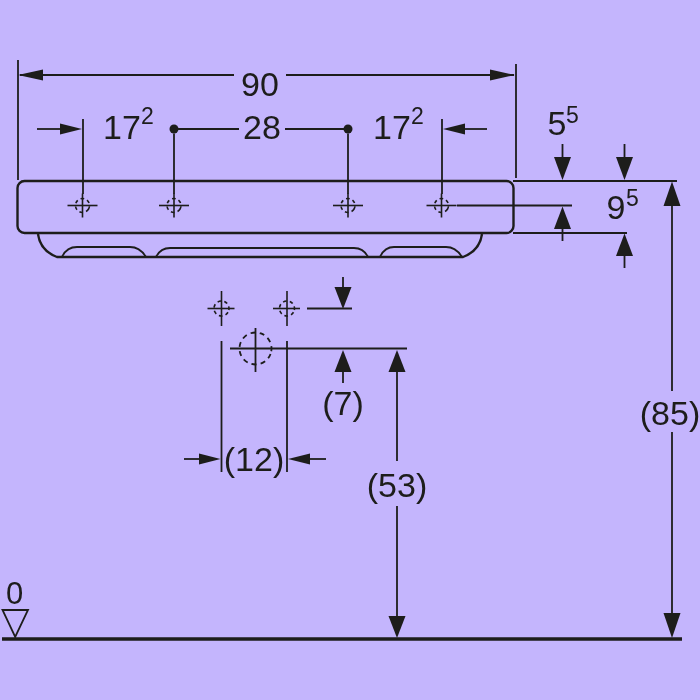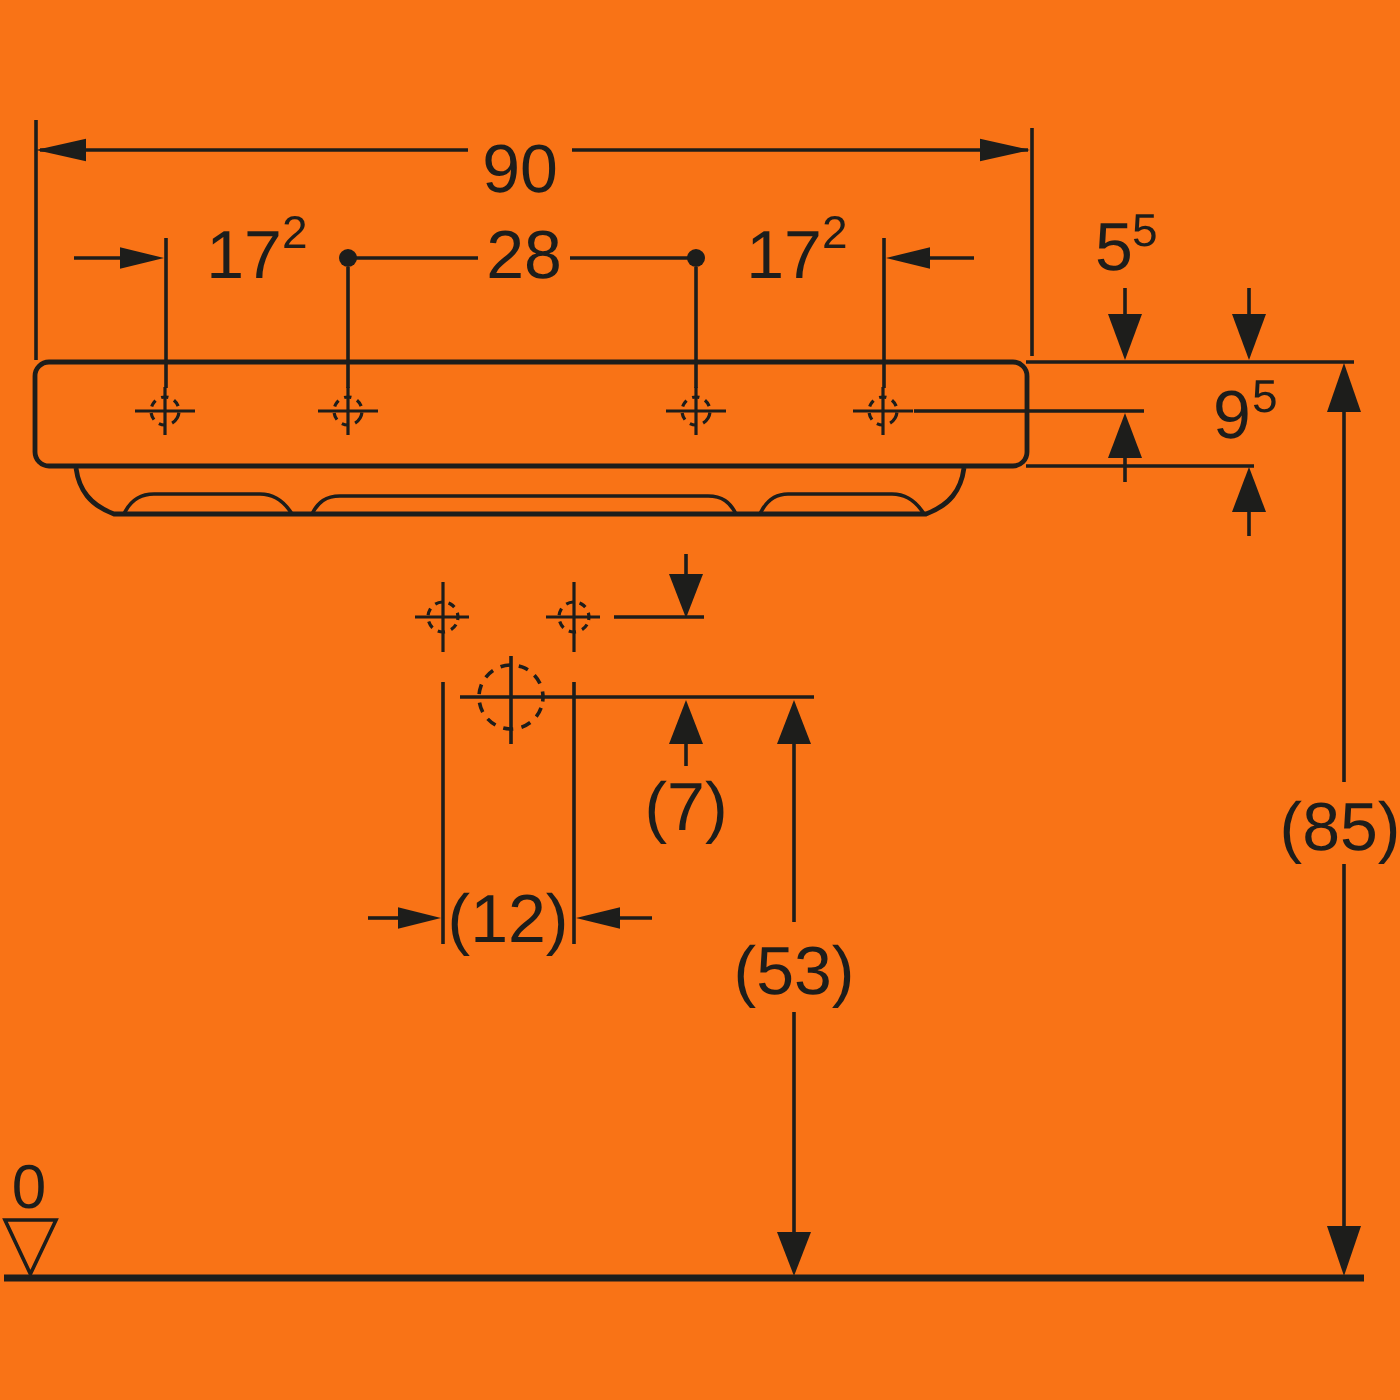--- a/index.html
+++ b/index.html
@@ -14,7 +14,7 @@
     position: relative;
     width: 700px;
     height: 700px;
-    background: #f97316;
+    background: #c4b5fd;
   }
   svg { display: block; }
   .ln {

